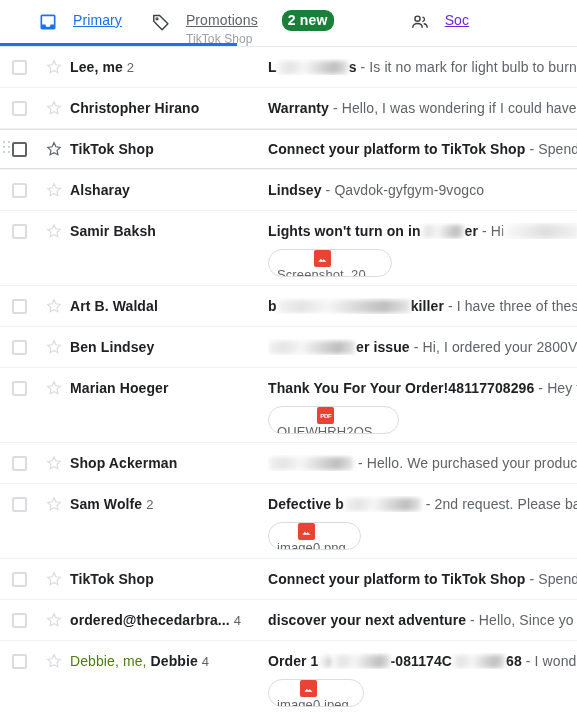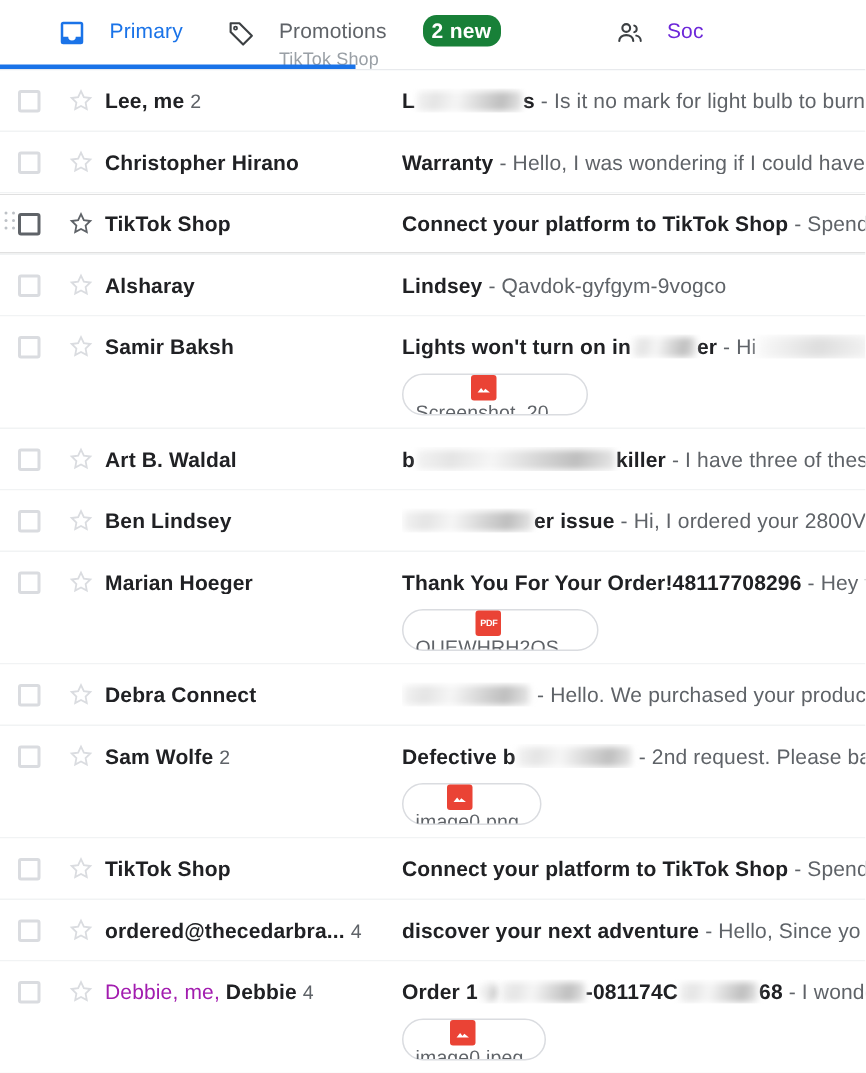--- a/index.html
+++ b/index.html
@@ -61,6 +61,7 @@
     font-size: 14px;
     letter-spacing: .1px;
     white-space: nowrap;
+    text-decoration: underline;
   }
   .tab-primary { margin-left: 37px; }
   .tab-primary .tab-label { color: #1a73e8; font-weight: 500; }

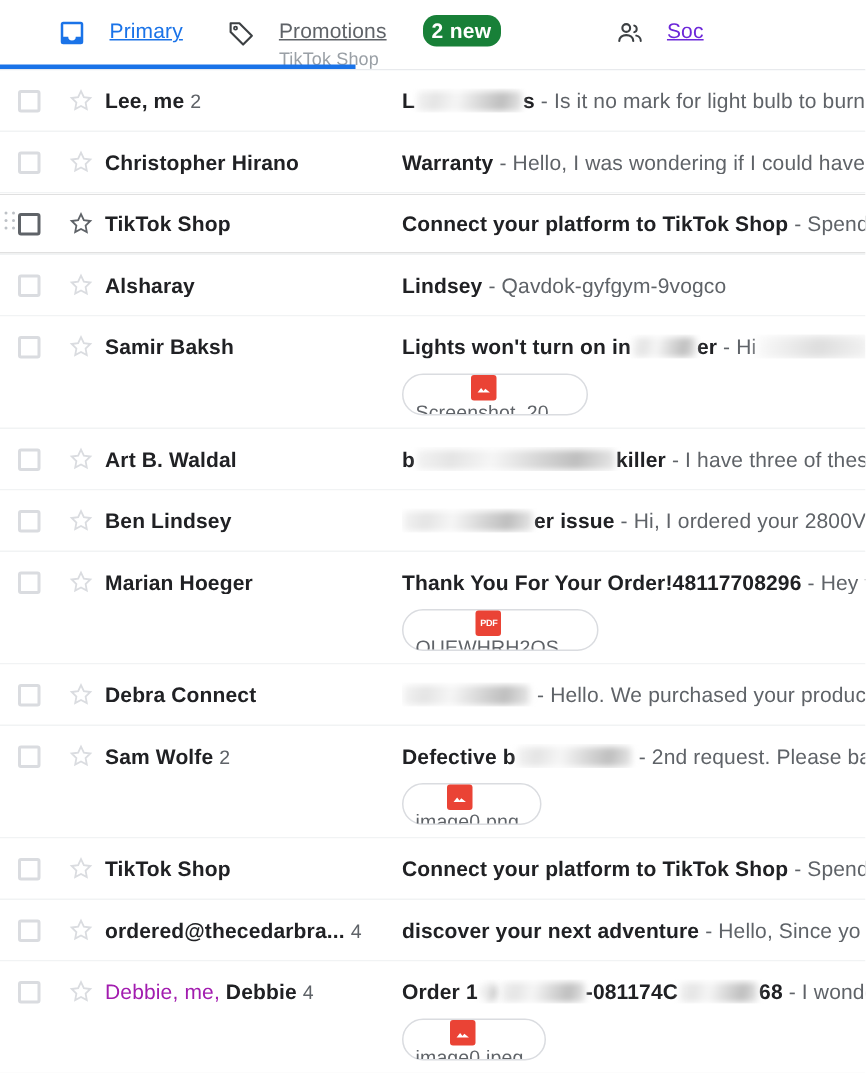--- a/index.html
+++ b/index.html
@@ -531,7 +531,7 @@
             <path class="star-path" d="M12 3.6l2.55 5.4 5.75.77-4.2 4.05 1.06 5.78L12 16.85 6.84 19.6l1.06-5.78-4.2-4.05 5.75-.77z"></path>
           </svg>
         </span>
-        <span class="sender"><span class="s-bold">Debra Connect</span></span>
+        <span class="sender"><span class="s-bold">Shop Ackerman</span></span>
         <span class="subject">
           <span class="blur" style="width:84px"></span>
           <span class="dash">-</span>

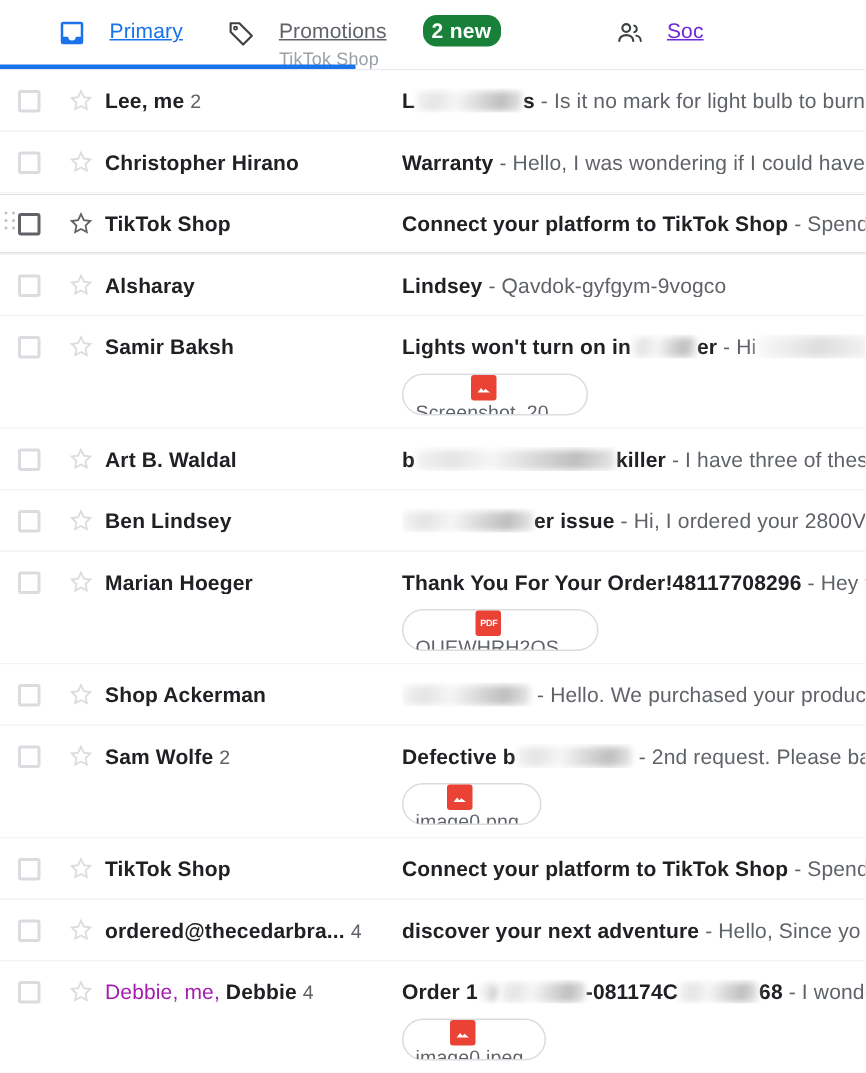--- a/index.html
+++ b/index.html
@@ -176,7 +176,7 @@
     letter-spacing: .1px;
   }
   .sender .s-bold { font-weight: 700; color: #202124; text-align: center; }
-  .sender .s-norm { font-weight: 400; color: #a21caf; }
+  .sender .s-norm { font-weight: 400; color: #4d7c0f; }
   .sender .s-count {
     font-weight: 400;
     color: #5f6368;

